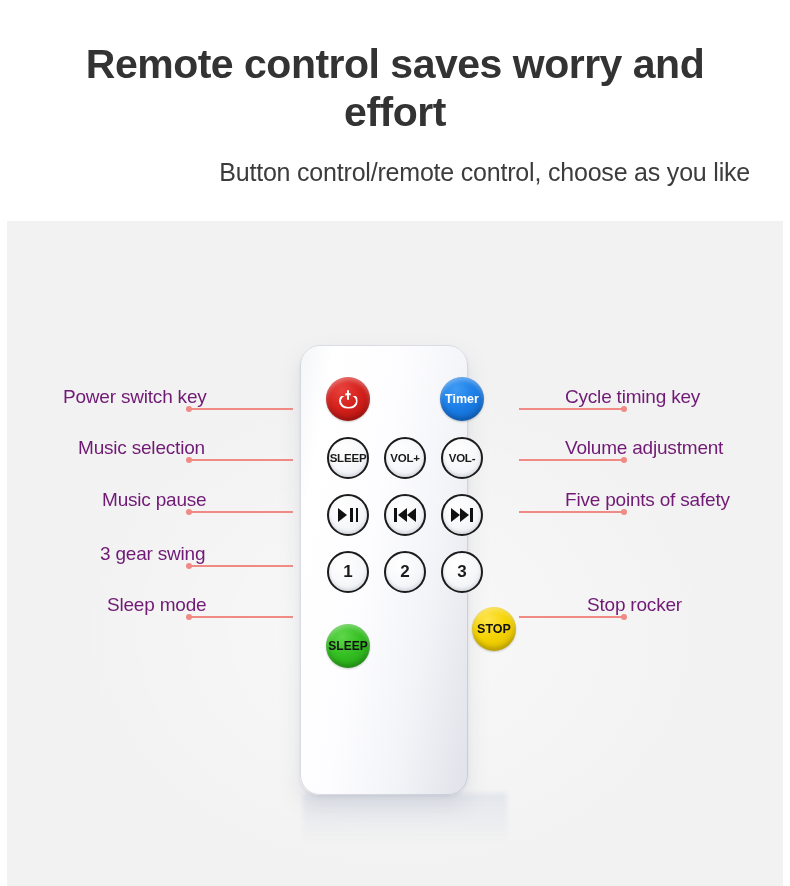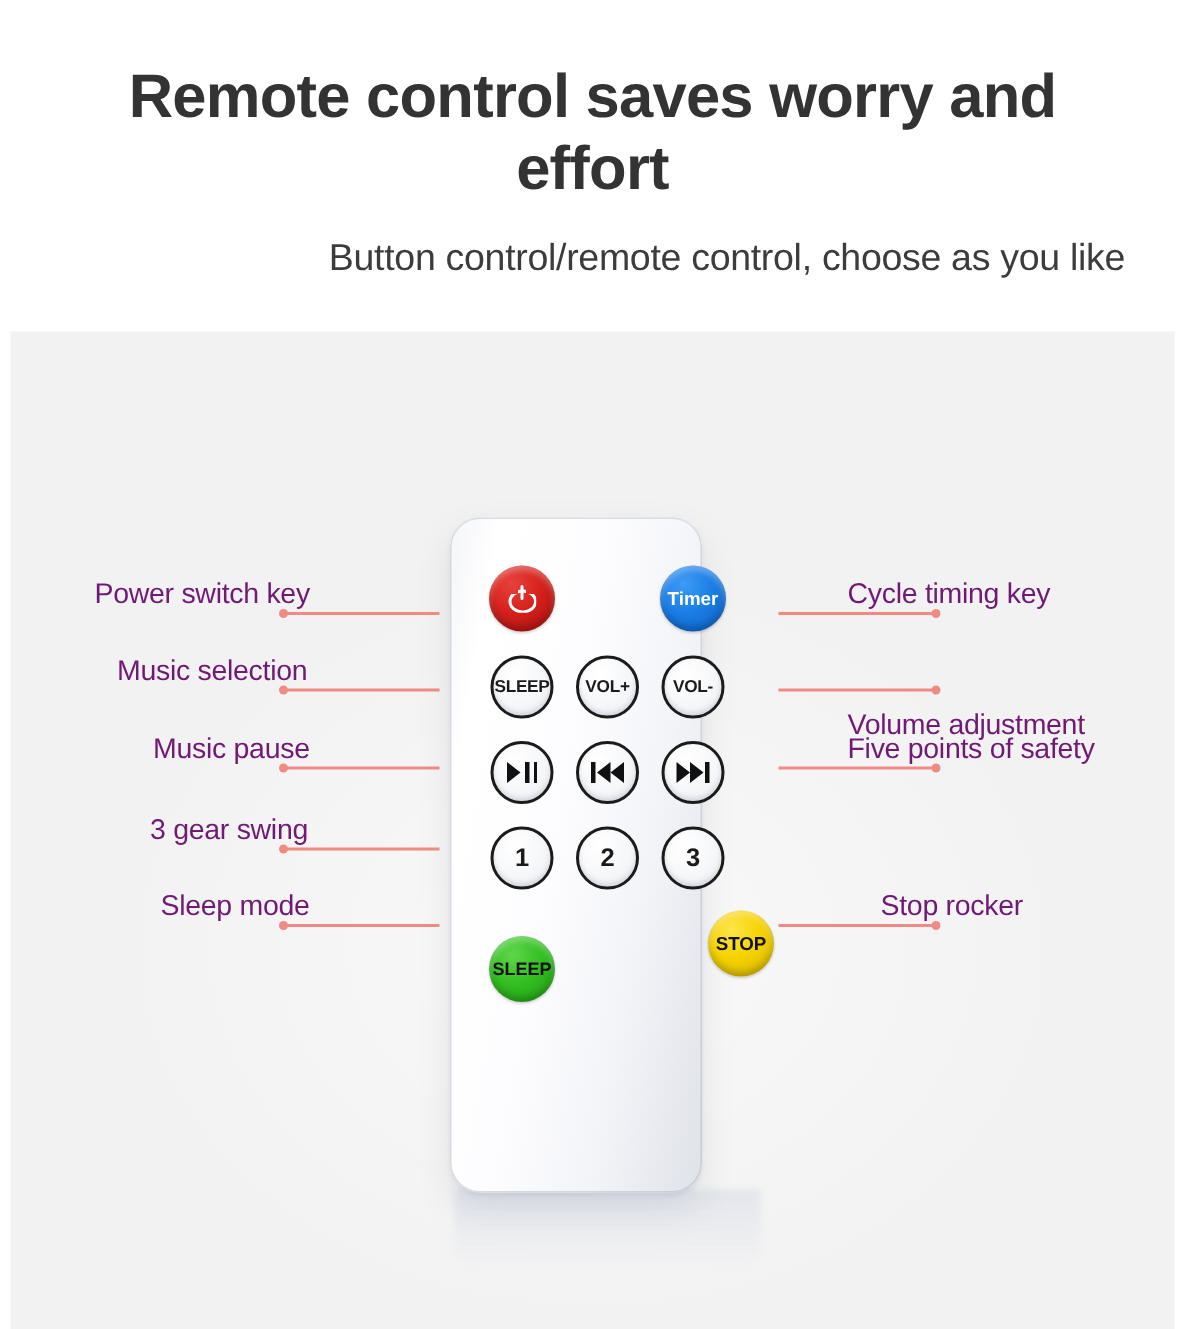--- a/index.html
+++ b/index.html
@@ -317,7 +317,7 @@
     <div class="callout-line" style="left:512px; top:187px; width:105px;"></div>
     <div class="callout-dot" style="left:614px; top:185px;"></div>
 
-    <div class="callout-label" style="left:558px; top:216px;margin-top:36px;">Volume adjustment</div>
+    <div class="callout-label" style="left:558px; top:216px;">Volume adjustment</div>
     <div class="callout-line" style="left:512px; top:238px; width:105px;"></div>
     <div class="callout-dot" style="left:614px; top:236px;"></div>
 

